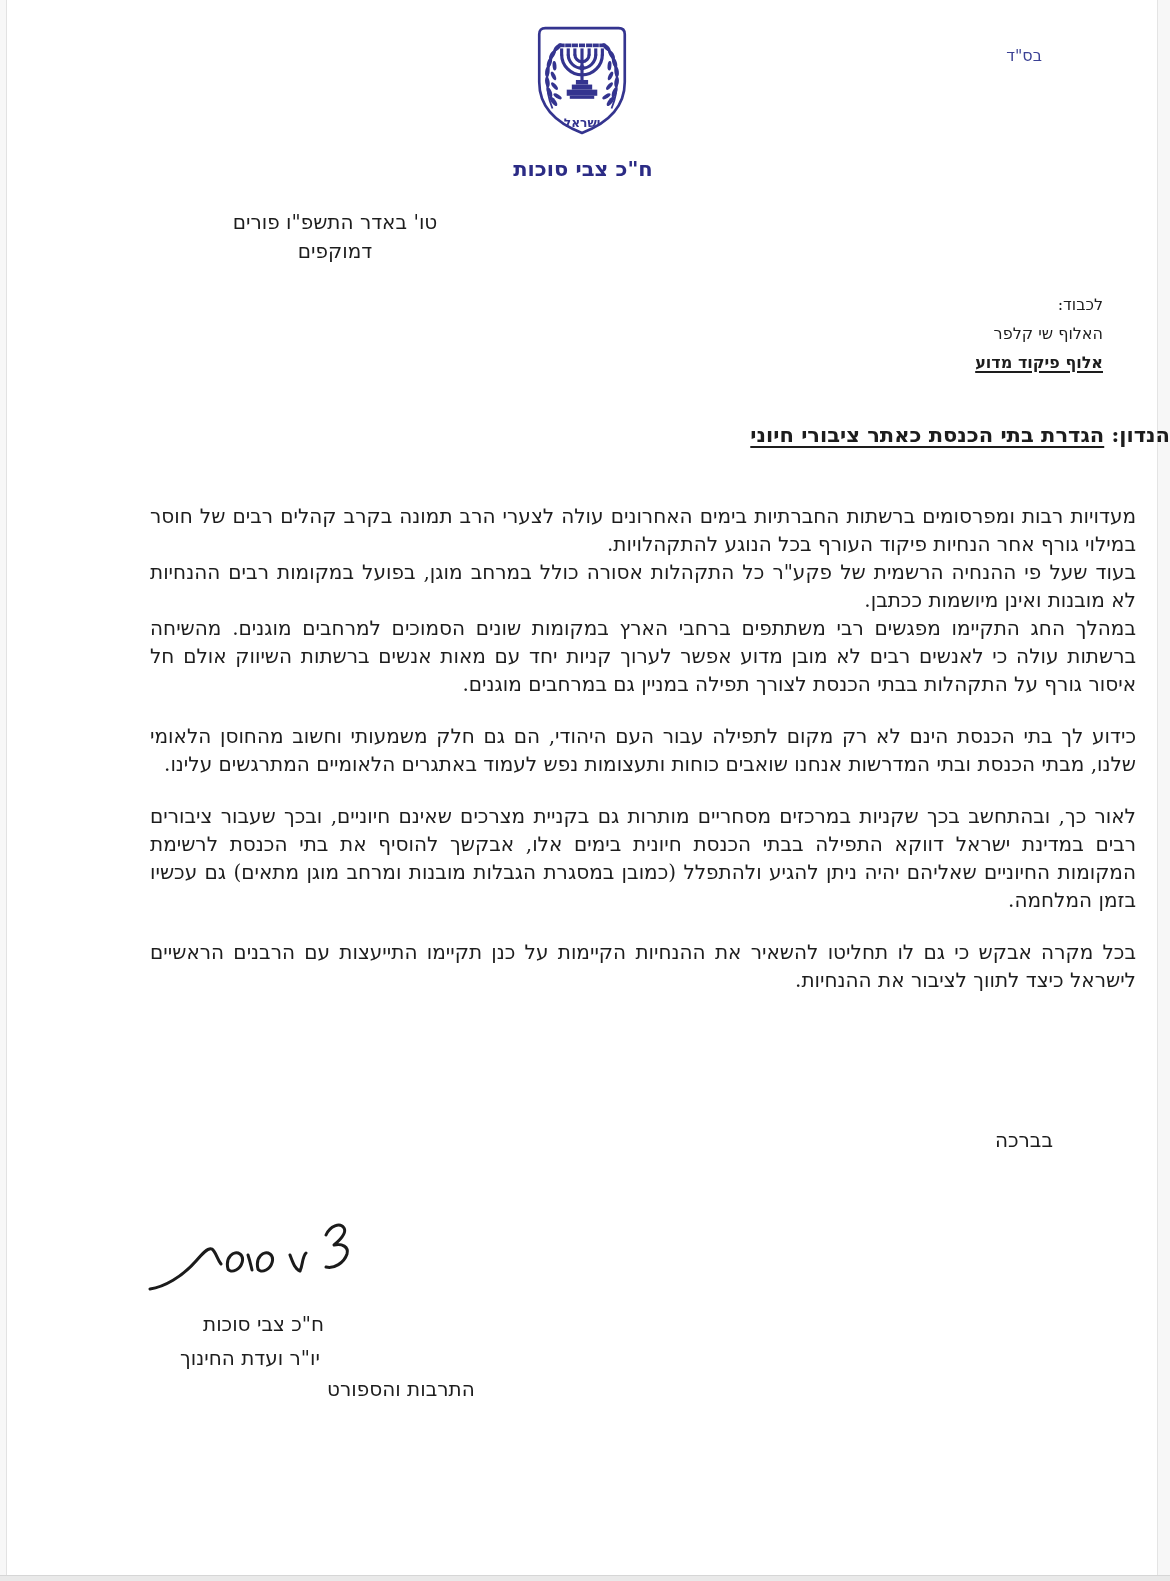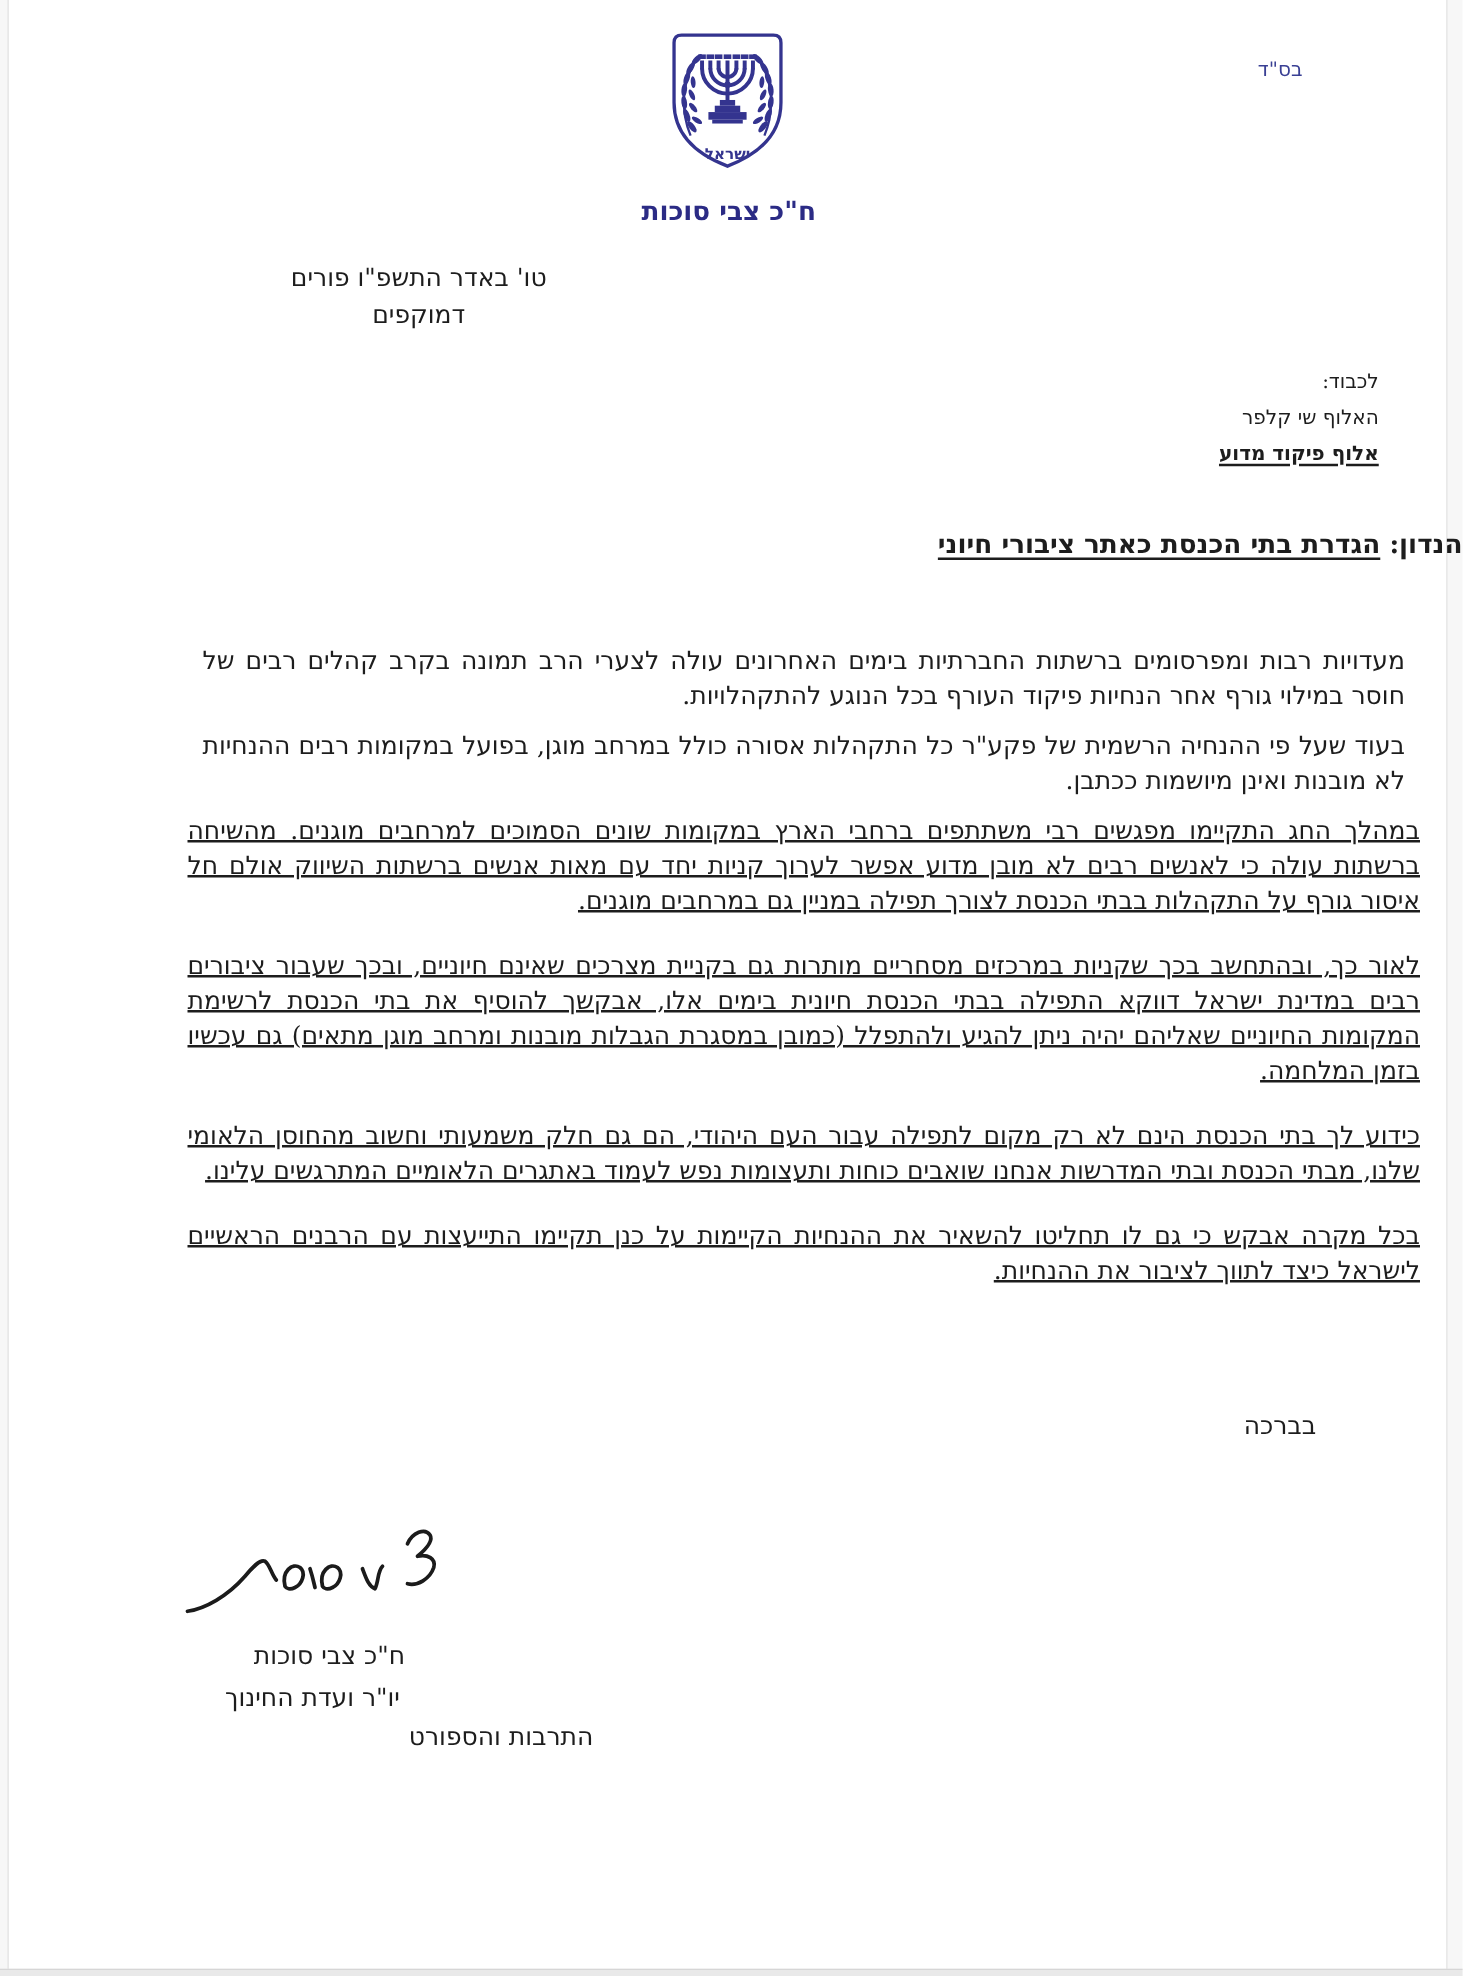--- a/index.html
+++ b/index.html
@@ -49,7 +49,7 @@
     font-size:20px;line-height:28px;text-align:justify;
   }
   .body-text .greeting{margin:0 0 28px 0;text-align:right;}
-  .body-text p.tight{margin:12px;}
+  .body-text p.tight{margin:0;}
   .body-text p.para{margin:0 0 24px 0;text-decoration:underline;}
   .closing{
     position:absolute;top:1096px;right:117px;

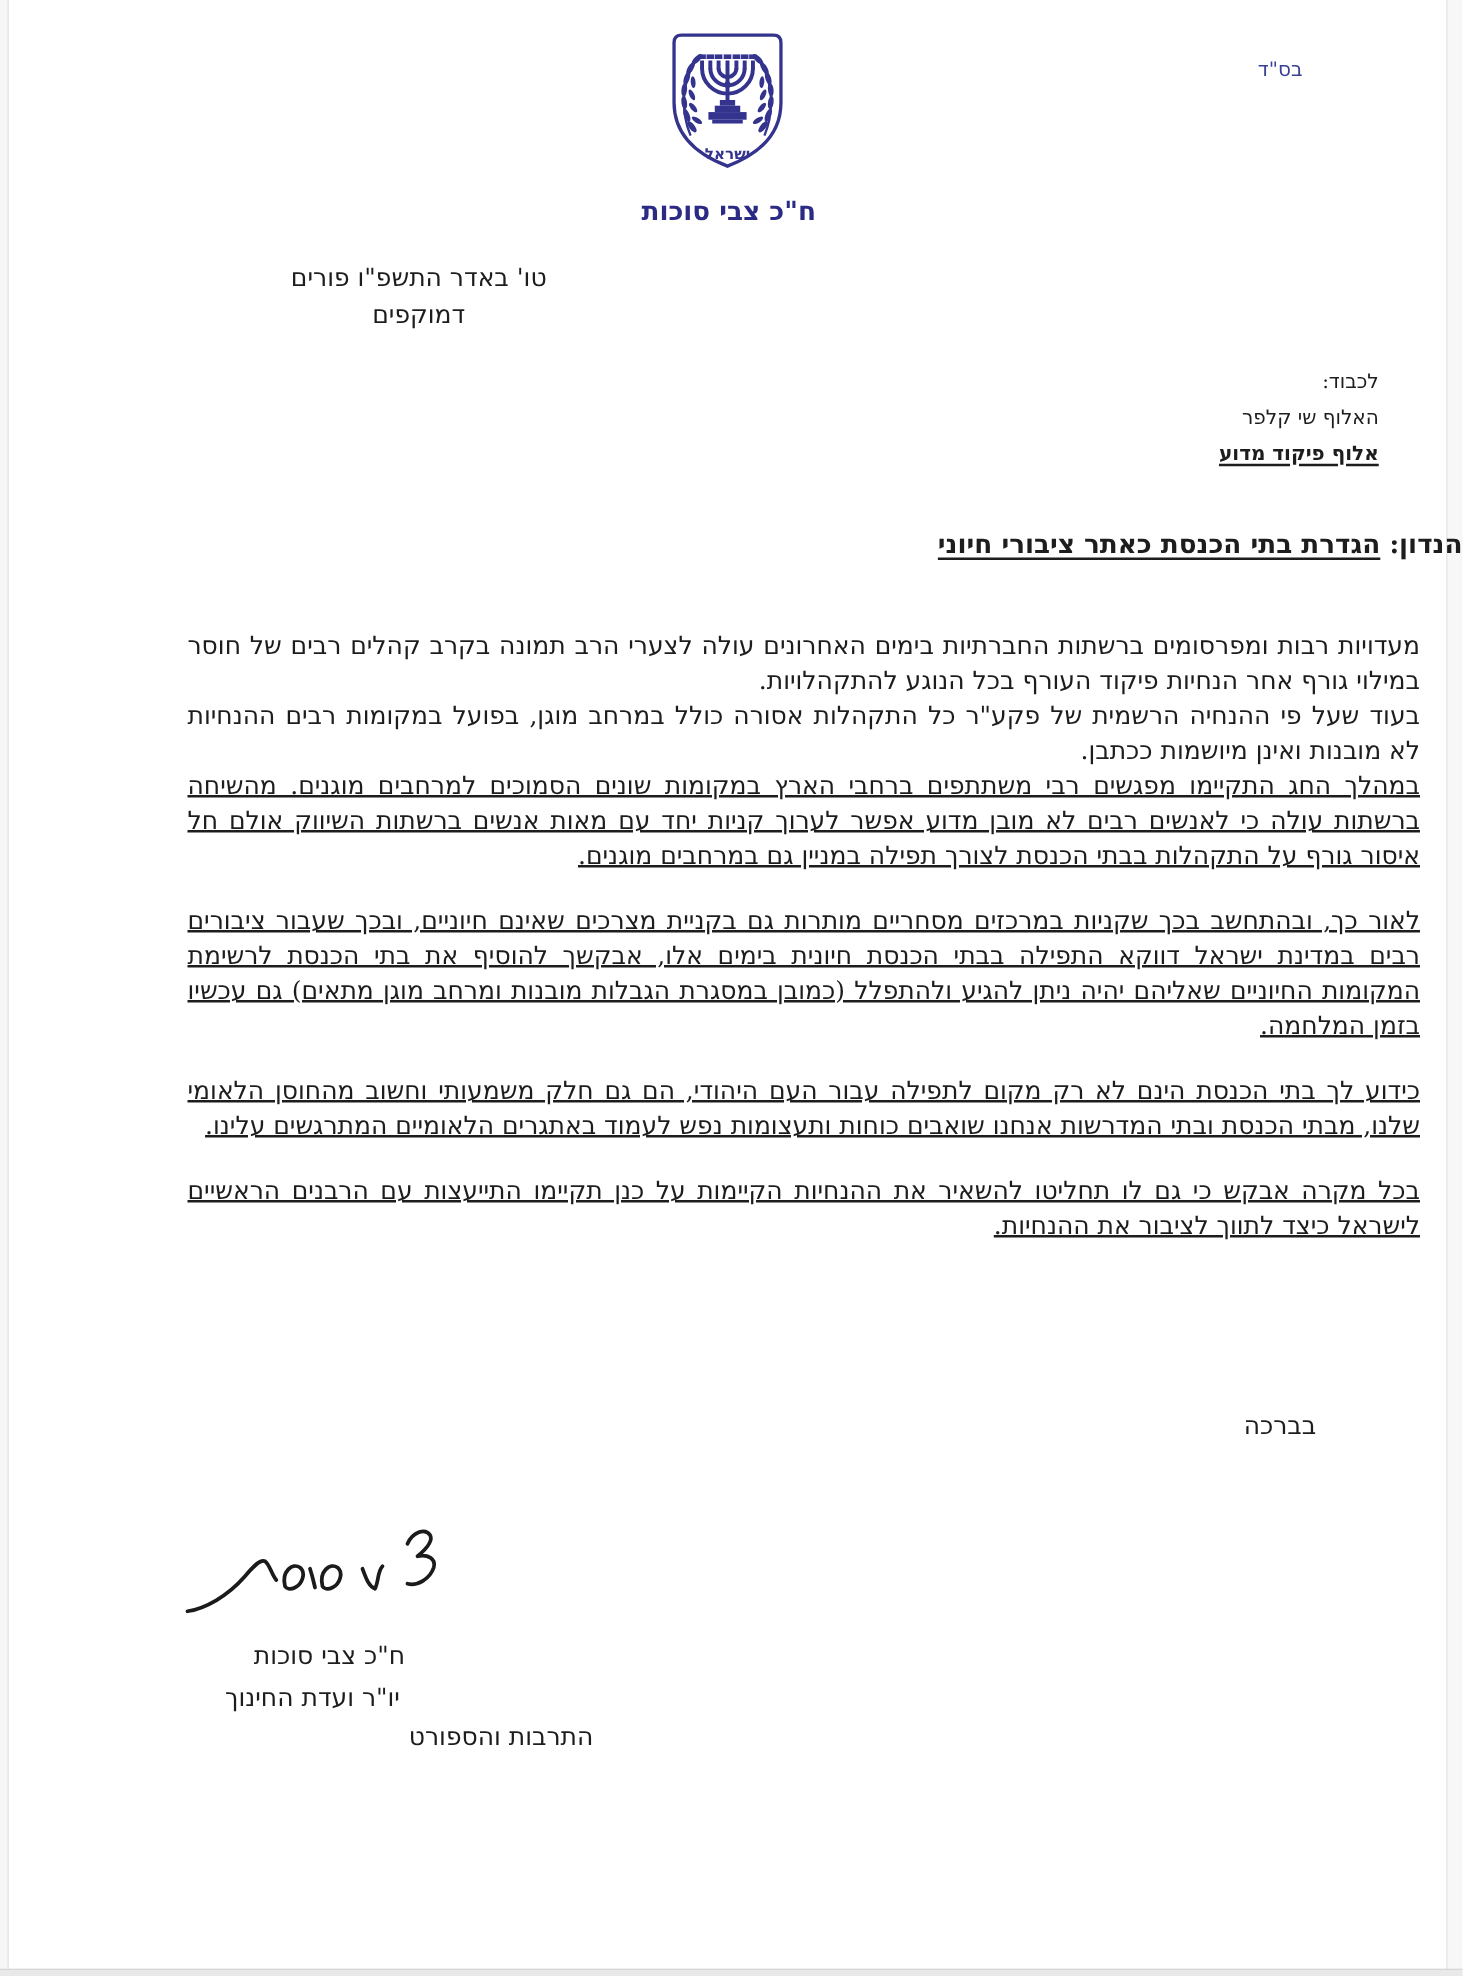--- a/index.html
+++ b/index.html
@@ -50,7 +50,7 @@
   }
   .body-text .greeting{margin:0 0 28px 0;text-align:right;}
   .body-text p.tight{margin:0;}
-  .body-text p.para{margin:0 0 24px 0;text-decoration:underline;}
+  .body-text p.para{margin:0 0 24px 0;}
   .closing{
     position:absolute;top:1096px;right:117px;
     font-size:20px;white-space:nowrap;margin-top:32px;

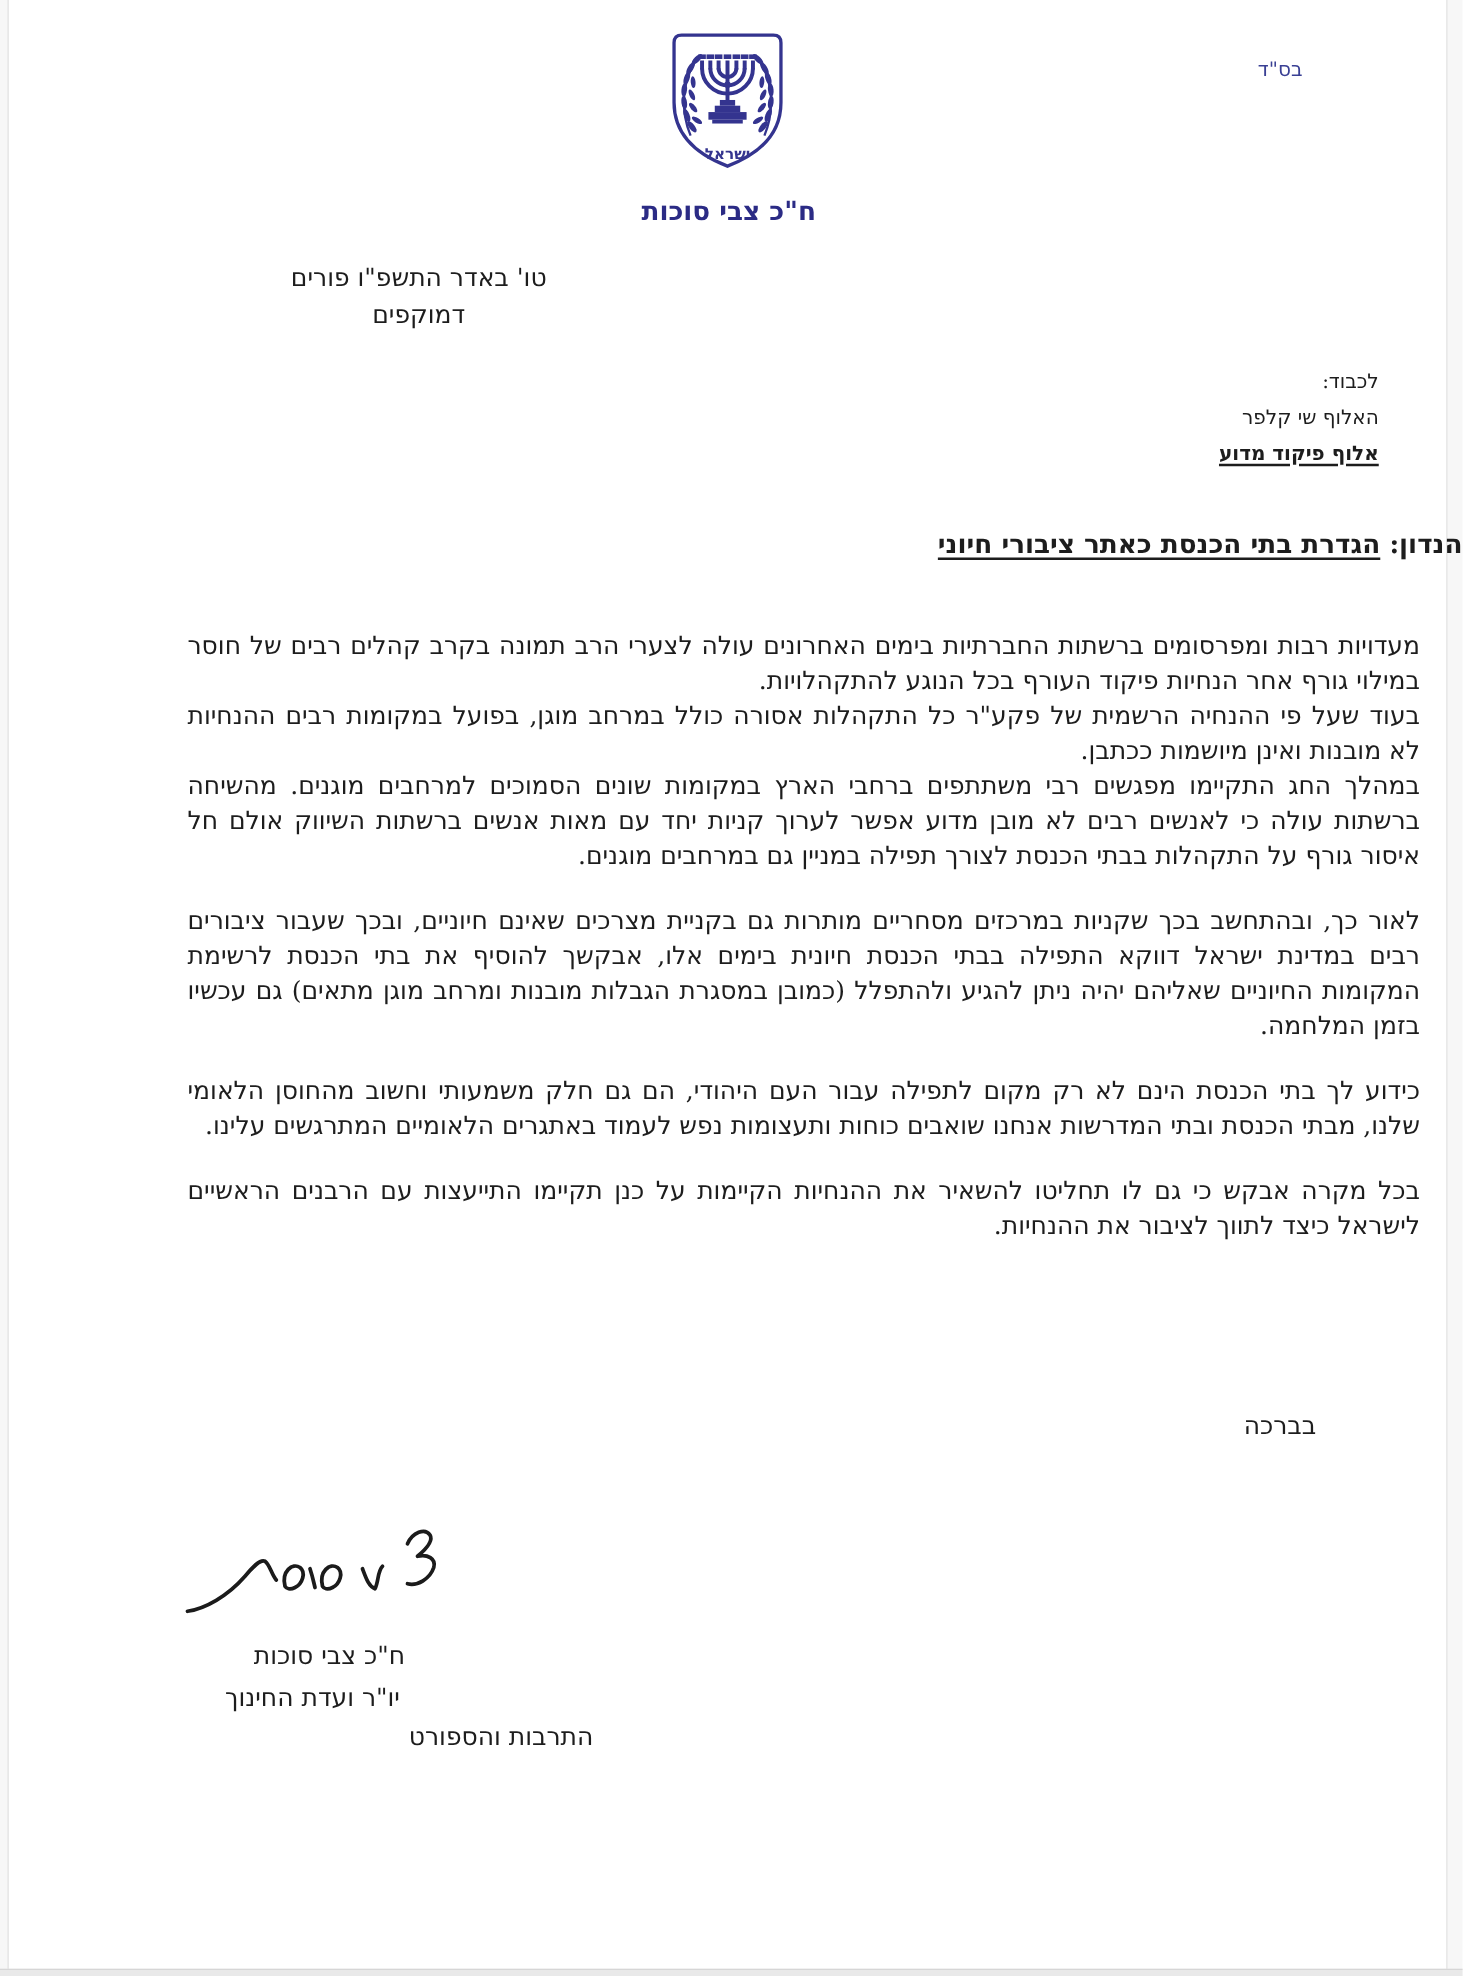--- a/index.html
+++ b/index.html
@@ -167,8 +167,8 @@
   <p class="tight">מעדויות רבות ומפרסומים ברשתות החברתיות בימים האחרונים עולה לצערי הרב תמונה בקרב קהלים רבים של חוסר במילוי גורף אחר הנחיות פיקוד העורף בכל הנוגע להתקהלויות.</p>
   <p class="tight">בעוד שעל פי ההנחיה הרשמית של פקע"ר כל התקהלות אסורה כולל במרחב מוגן, בפועל במקומות רבים ההנחיות לא מובנות ואינן מיושמות ככתבן.</p>
   <p class="para">במהלך החג התקיימו מפגשים רבי משתתפים ברחבי הארץ במקומות שונים הסמוכים למרחבים מוגנים. מהשיחה ברשתות עולה כי לאנשים רבים לא מובן מדוע אפשר לערוך קניות יחד עם מאות אנשים ברשתות השיווק אולם חל איסור גורף על התקהלות בבתי הכנסת לצורך תפילה במניין גם במרחבים מוגנים.</p>
+  <p class="para">כידוע לך בתי הכנסת הינם לא רק מקום לתפילה עבור העם היהודי, הם גם חלק משמעותי וחשוב מהחוסן הלאומי שלנו, מבתי הכנסת ובתי המדרשות אנחנו שואבים כוחות ותעצומות נפש לעמוד באתגרים הלאומיים המתרגשים עלינו.</p>
   <p class="para">לאור כך, ובהתחשב בכך שקניות במרכזים מסחריים מותרות גם בקניית מצרכים שאינם חיוניים, ובכך שעבור ציבורים רבים במדינת ישראל דווקא התפילה בבתי הכנסת חיונית בימים אלו, אבקשך להוסיף את בתי הכנסת לרשימת המקומות החיוניים שאליהם יהיה ניתן להגיע ולהתפלל (כמובן במסגרת הגבלות מובנות ומרחב מוגן מתאים) גם עכשיו בזמן המלחמה.</p>
-  <p class="para">כידוע לך בתי הכנסת הינם לא רק מקום לתפילה עבור העם היהודי, הם גם חלק משמעותי וחשוב מהחוסן הלאומי שלנו, מבתי הכנסת ובתי המדרשות אנחנו שואבים כוחות ותעצומות נפש לעמוד באתגרים הלאומיים המתרגשים עלינו.</p>
   <p class="para">בכל מקרה אבקש כי גם לו תחליטו להשאיר את ההנחיות הקיימות על כנן תקיימו התייעצות עם הרבנים הראשיים לישראל כיצד לתווך לציבור את ההנחיות.</p>
 </div>
 

